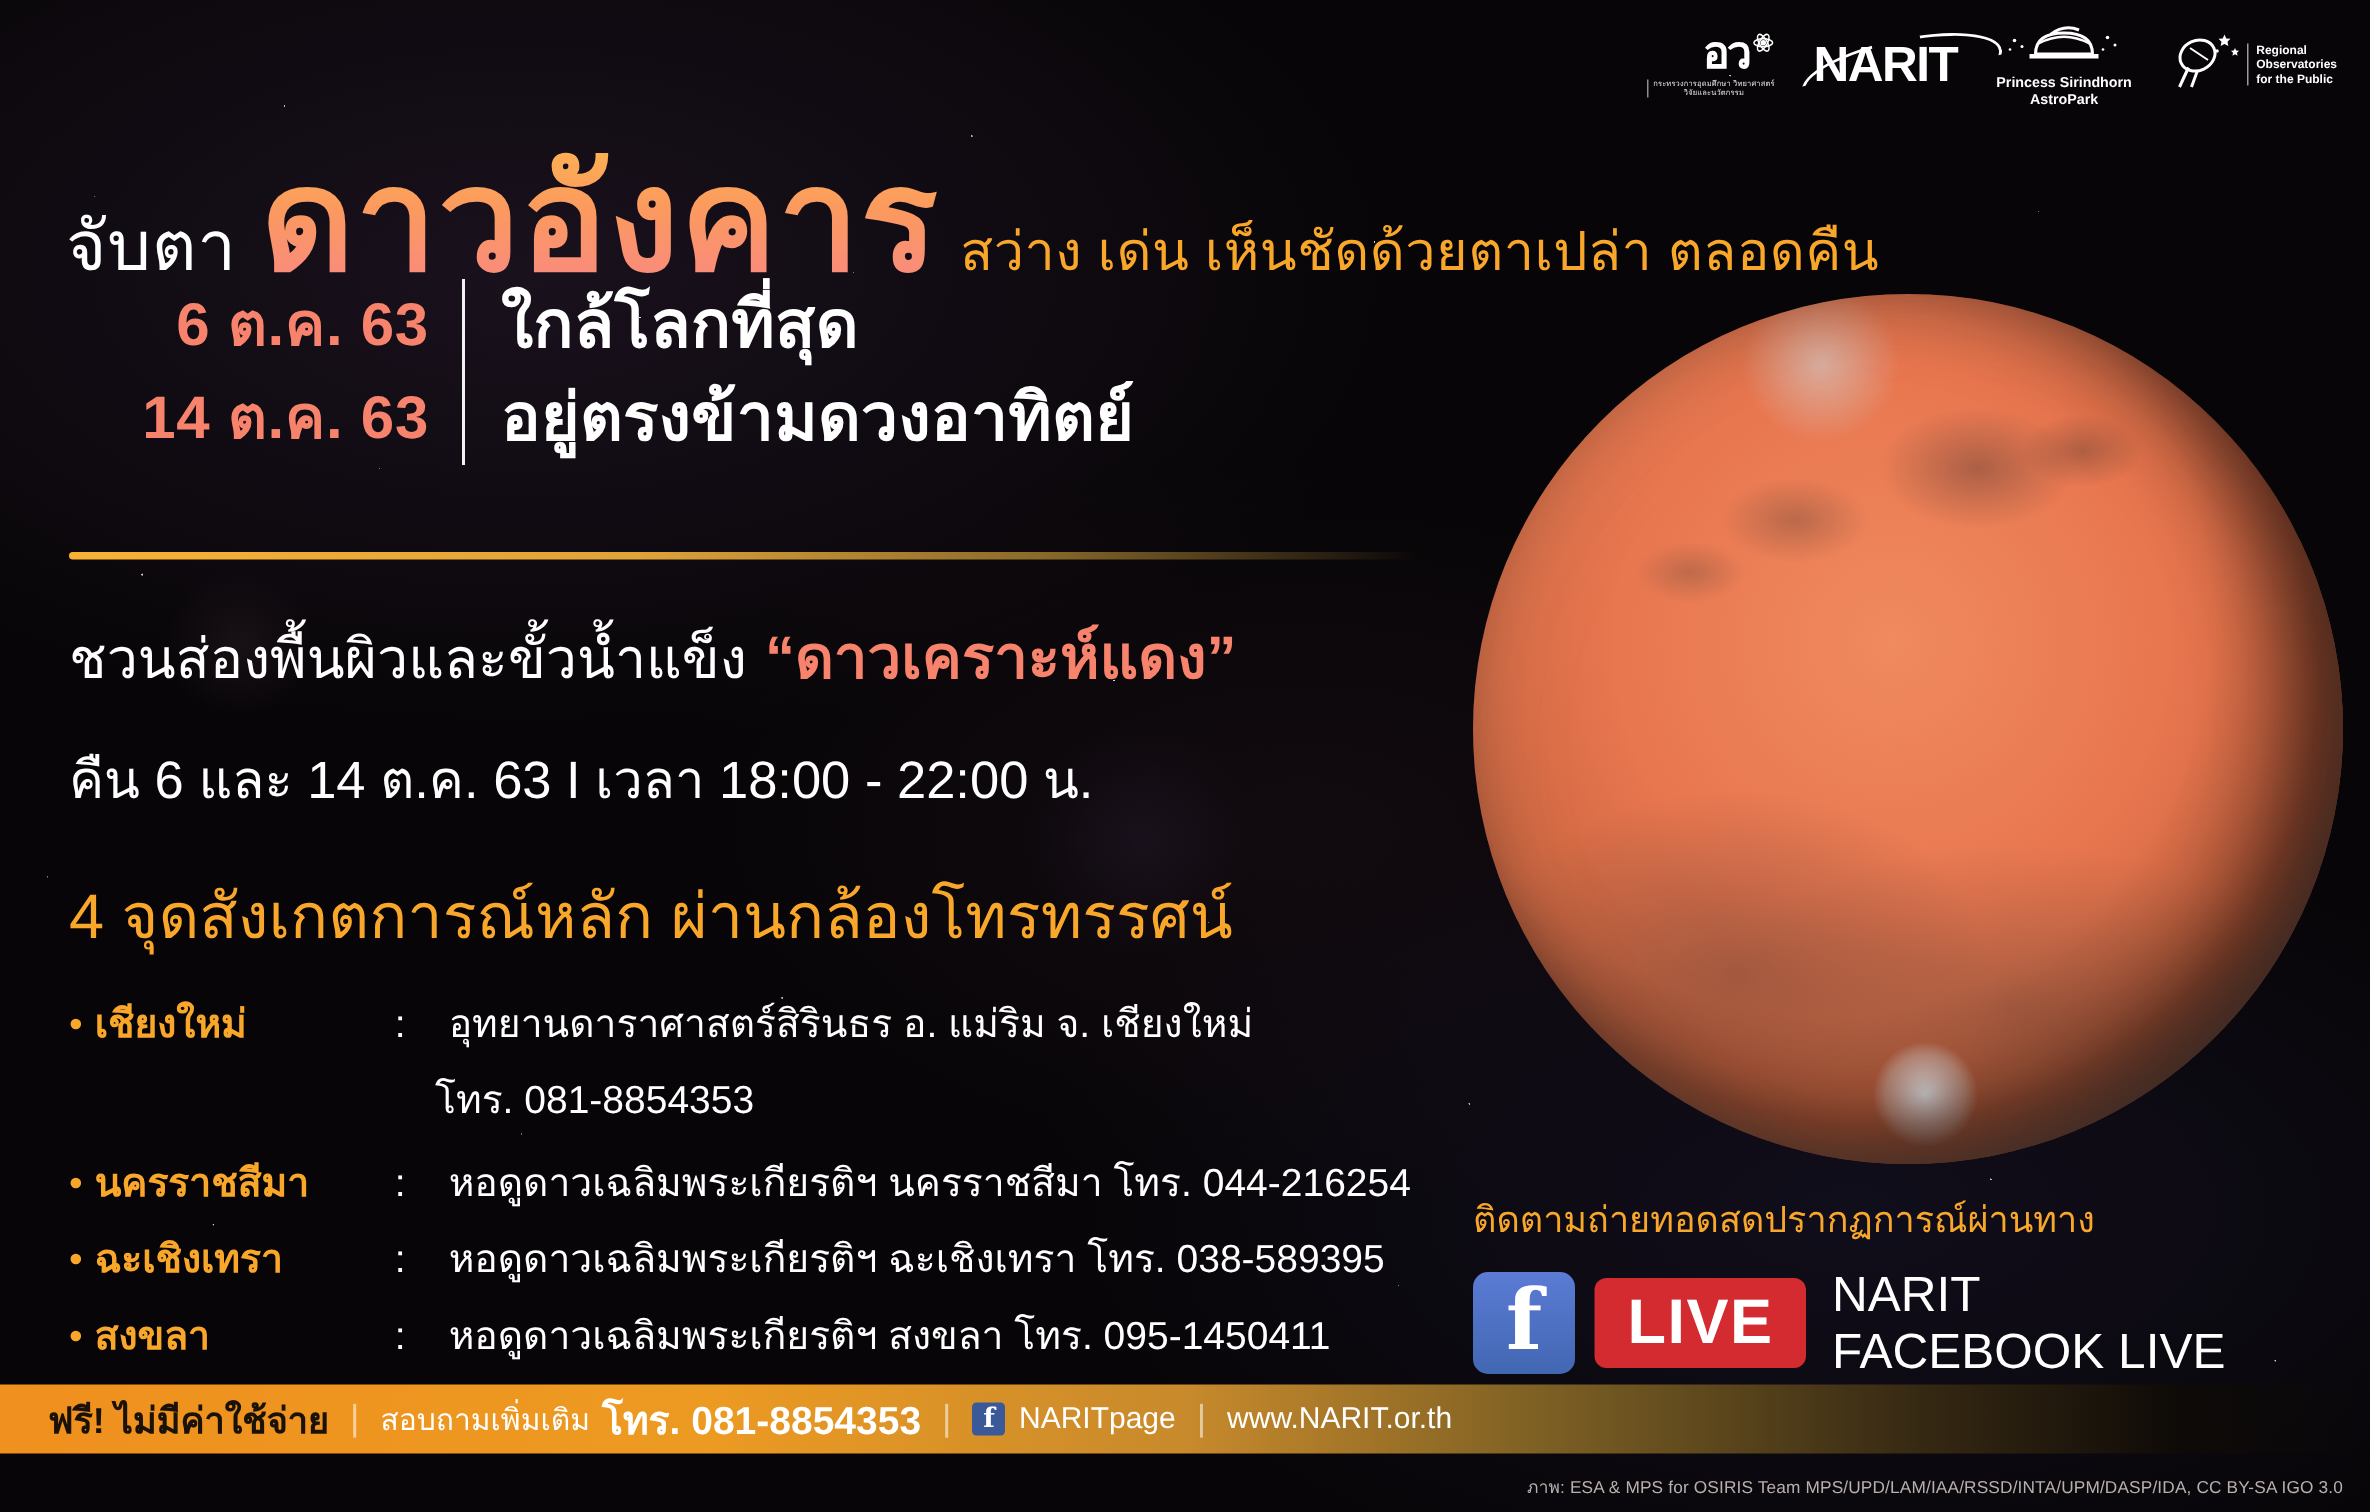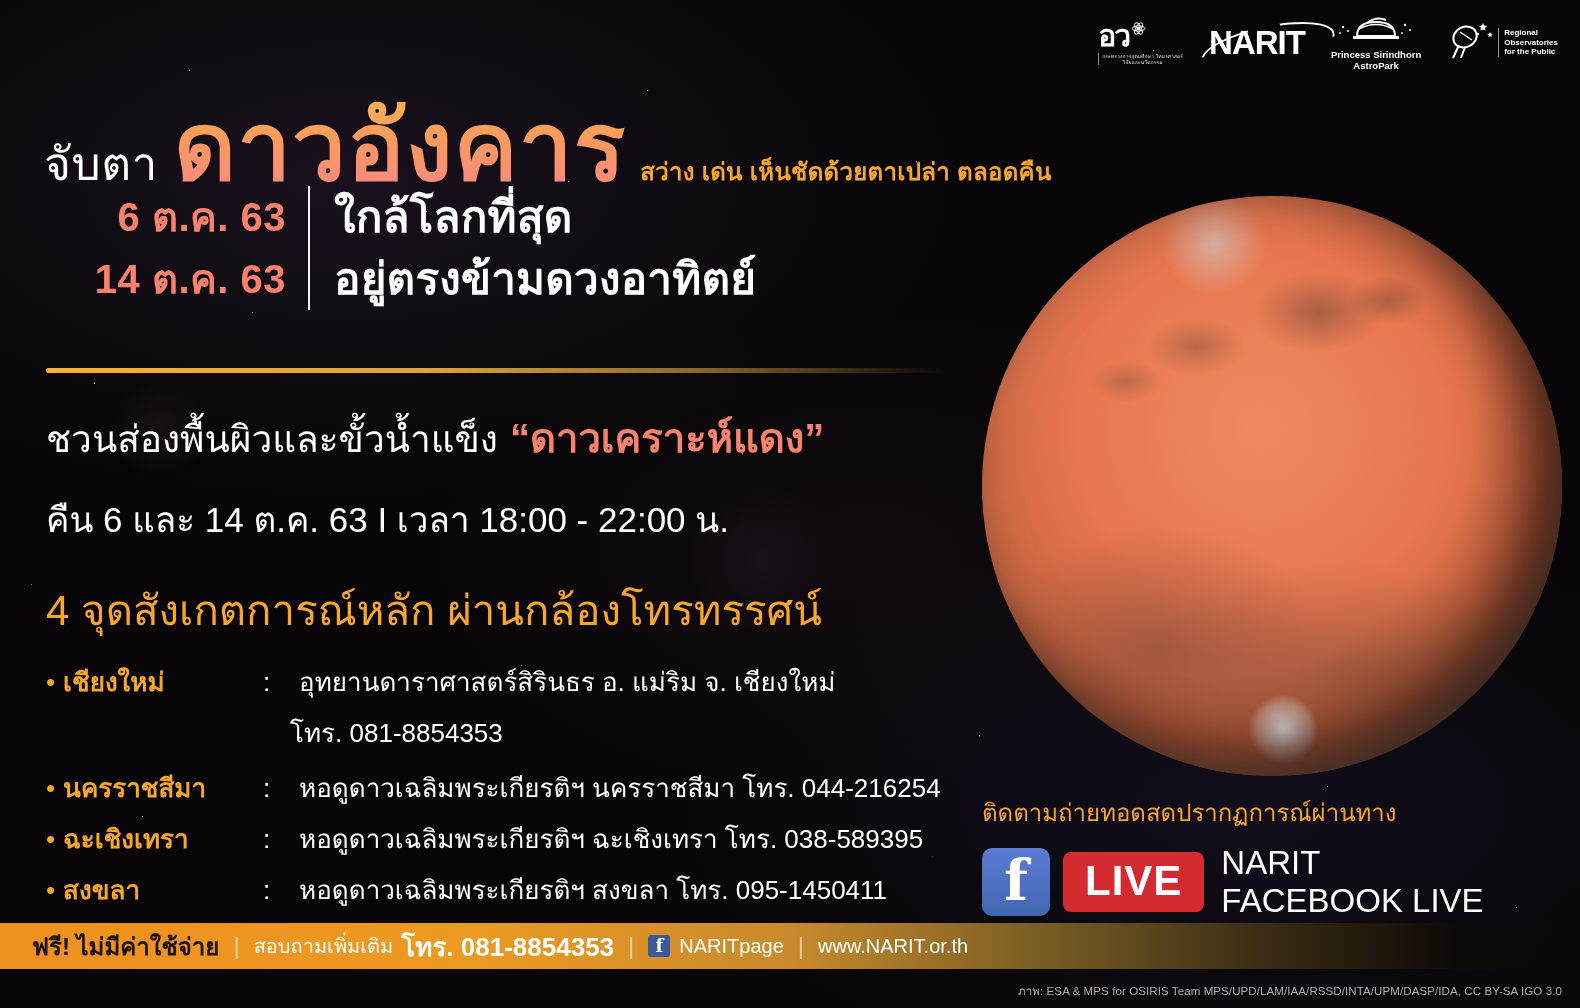--- a/index.html
+++ b/index.html
@@ -78,7 +78,7 @@
     display:flex; align-items:center; gap:26px;
   }
   .logo { display:flex; align-items:center; color:#fff; }
-  .logo-mhesi { flex-direction:column; align-items:flex-start; gap:2px; }
+  .logo-mhesi { flex-direction:column; align-items:flex-end; gap:2px; }
   .mhesi-mark { display:flex; align-items:flex-start; }
   .mhesi-glyph {
     font-size:30px; font-weight:700; letter-spacing:-2px;

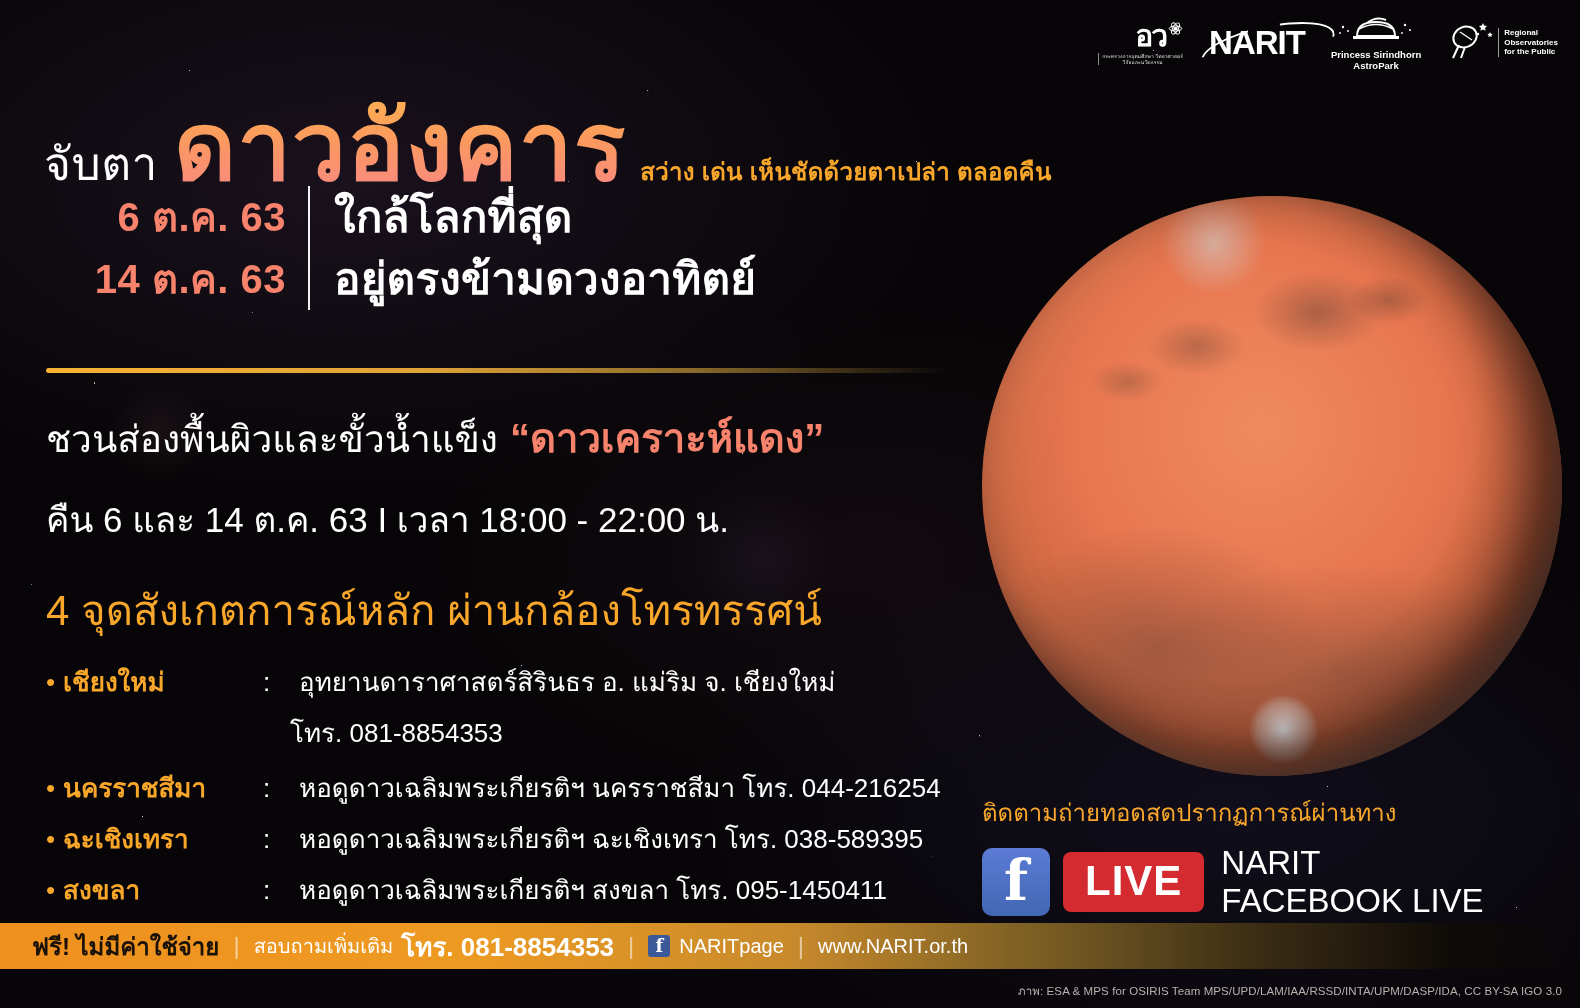--- a/index.html
+++ b/index.html
@@ -126,7 +126,7 @@
     font-family:"DejaVu Sans", sans-serif;
   }
   .h-tag {
-    color:#f9a72b; font-size:24px; font-weight:700;
+    color:#f9a72b; font-size:36px; font-weight:400;
     font-family:"Liberation Sans", sans-serif; letter-spacing:.3px;margin-top:40px;
   }
 

